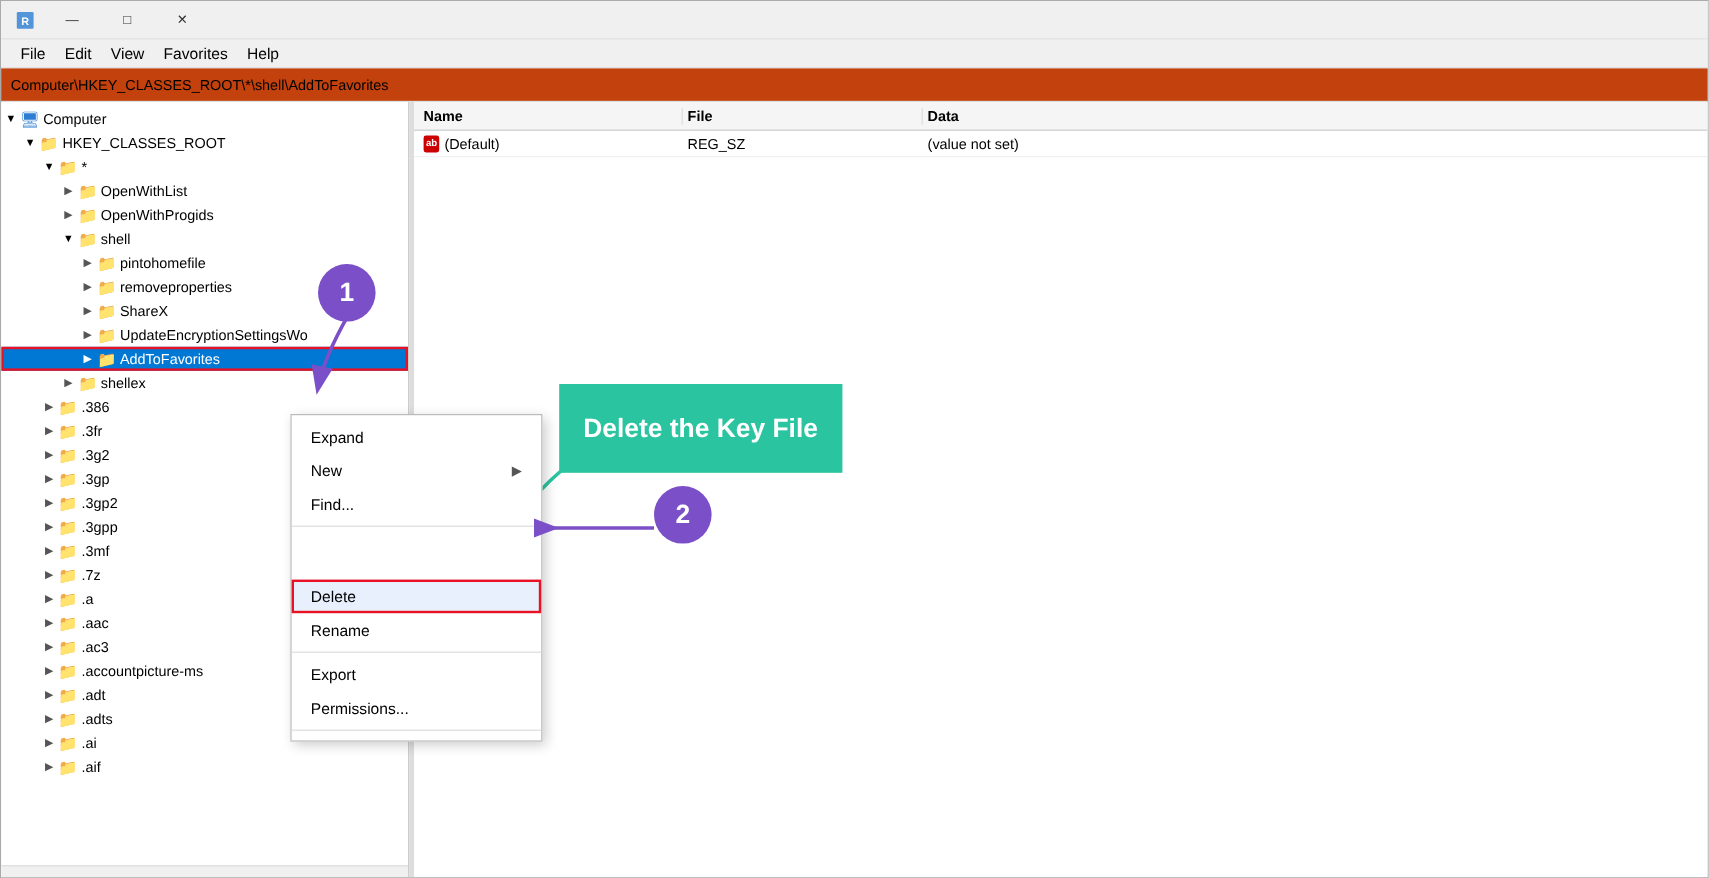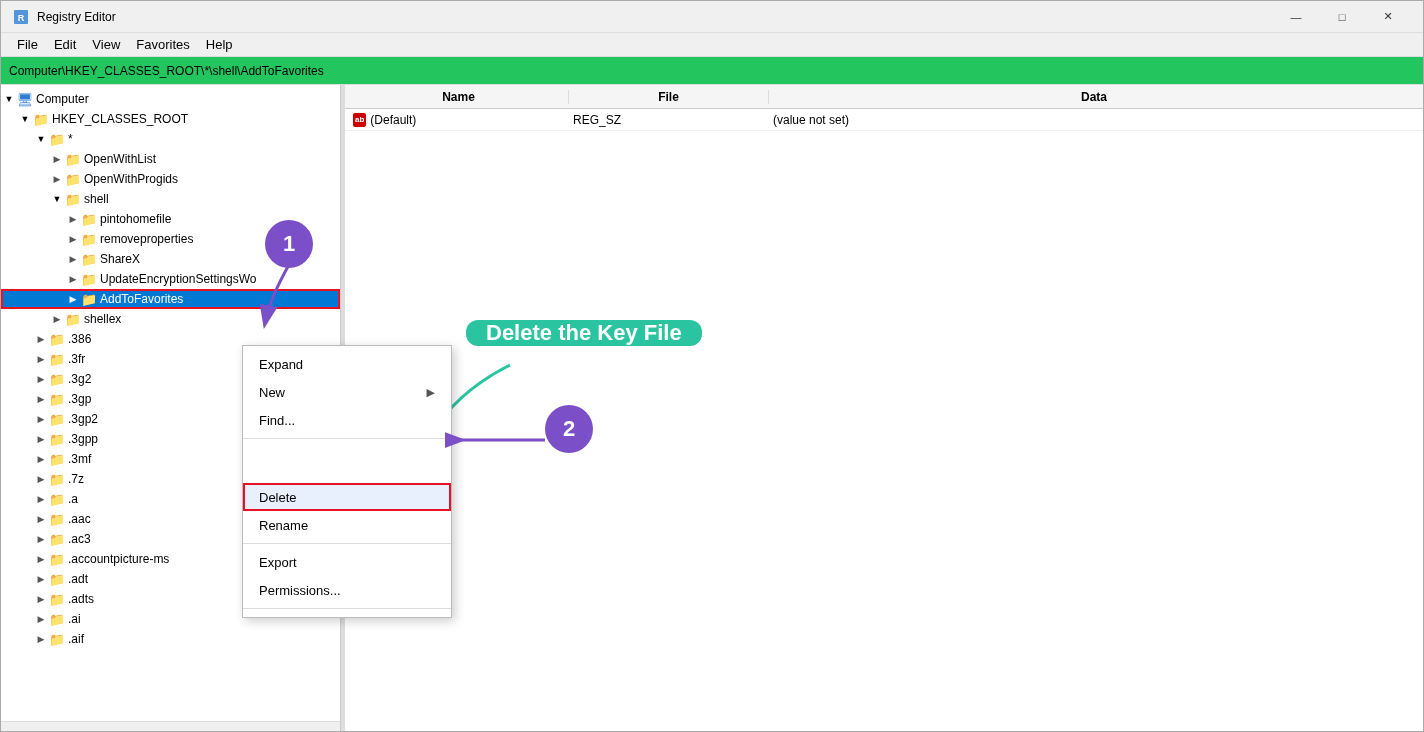--- a/index.html
+++ b/index.html
@@ -309,7 +309,6 @@
         <text x="8" y="12" text-anchor="middle" fill="white" font-size="9" font-weight="bold">R</text>
       </svg>
     </div>
-    <span class="titlebar-title">Registry Editor</span>
     <div class="titlebar-controls">
       <button class="titlebar-btn">—</button>
       <button class="titlebar-btn">□</button>

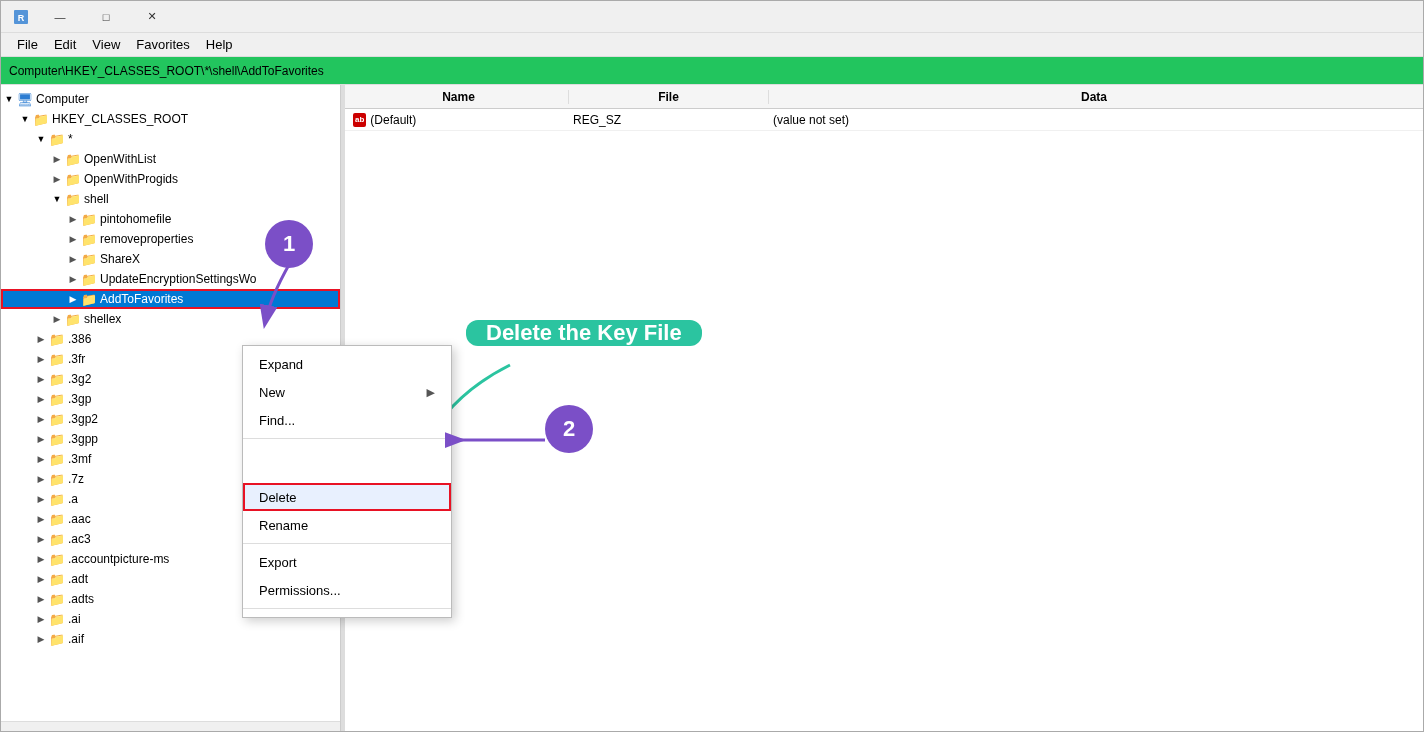--- a/index.html
+++ b/index.html
@@ -74,7 +74,7 @@
     
     .addressbar {
       height: 28px;
-      background: #22c55e;
+      background: #c2410c;
       border-bottom: 1px solid #ddd;
       display: flex;
       align-items: center;

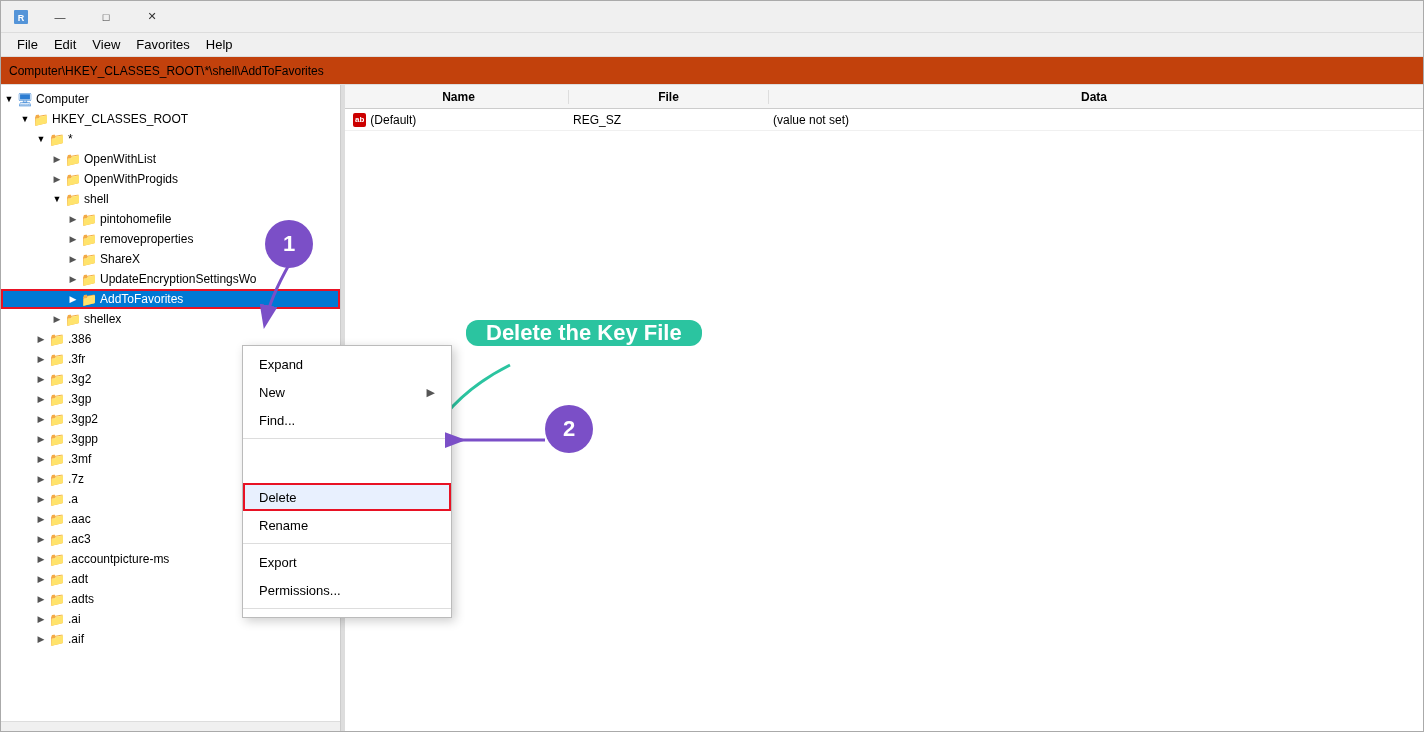--- a/index.html
+++ b/index.html
@@ -170,7 +170,6 @@
       color: #000;
       padding: 0 4px;
       border-right: 1px solid #ddd;
-      text-align: center;
     }
     .table-header-cell:last-child { border-right: none; }
 

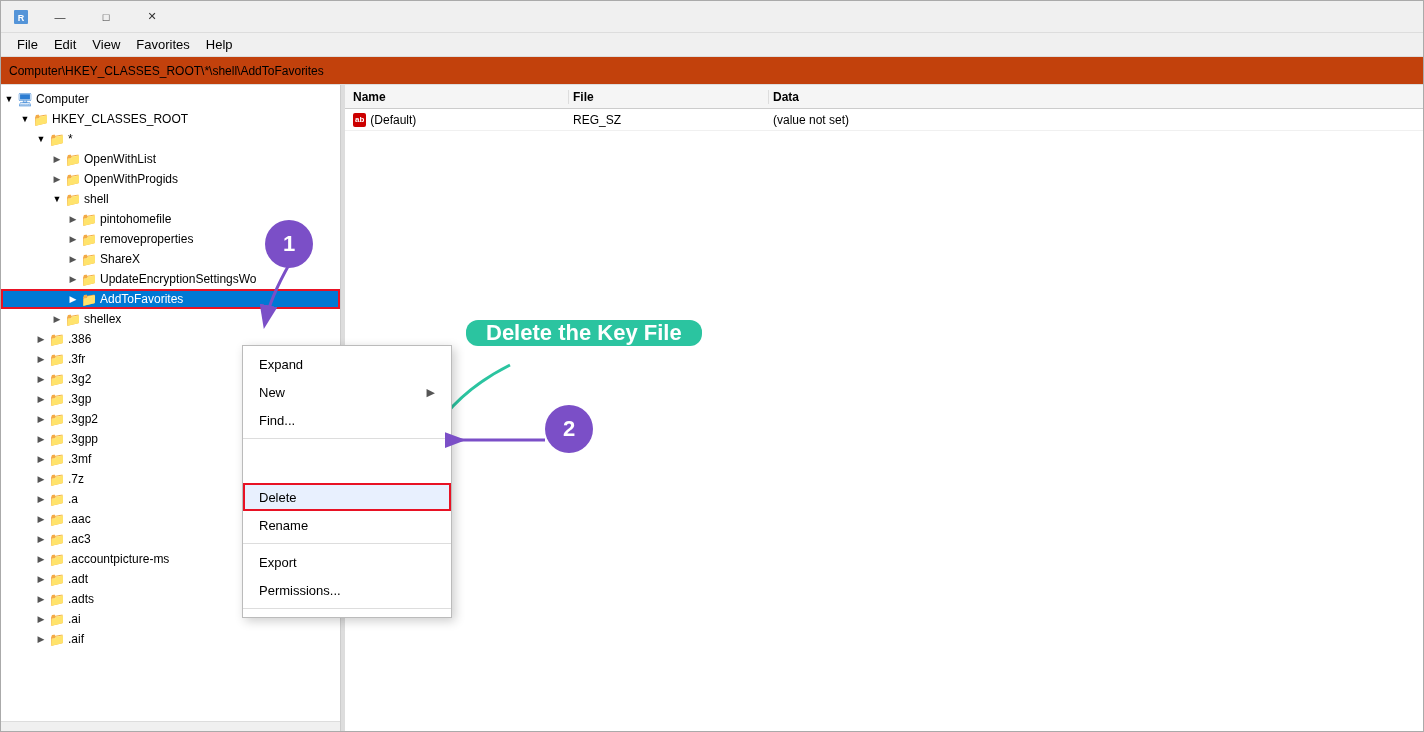--- a/index.html
+++ b/index.html
@@ -267,8 +267,8 @@
       color: white;
       font-size: 22px;
       font-weight: bold;
-      padding: 0 20px;
-      border-radius: 12px;
+      padding: 24px 20px;
+      border-radius: 0;
       z-index: 200;
     }
     

